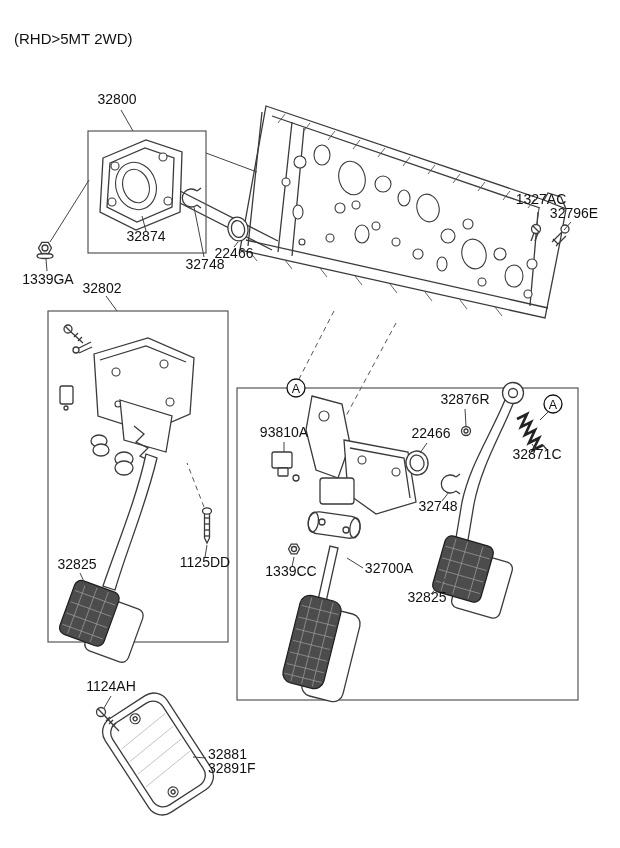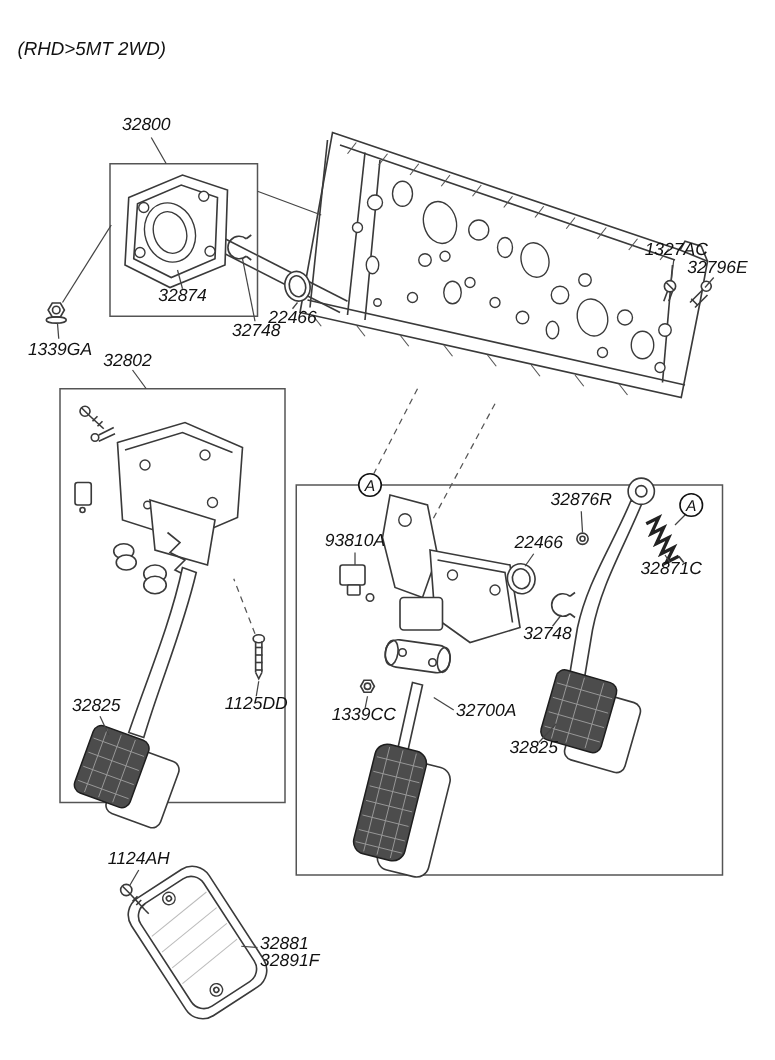--- a/index.html
+++ b/index.html
@@ -4,7 +4,7 @@
 <style>
   html,body{margin:0;padding:0;background:#ffffff;}
   .canvas{position:relative;width:620px;height:848px;background:#fff;overflow:hidden;
-          font-family:"Liberation Sans","DejaVu Sans",sans-serif;font-style:italic;}
+          font-family:"Liberation Sans","DejaVu Sans",sans-serif;}
   svg{display:block;}
   text.callout{font-family:"Liberation Sans","DejaVu Sans",sans-serif;font-size:14px;fill:#111;}
   text.variant{font-size:15px;}

